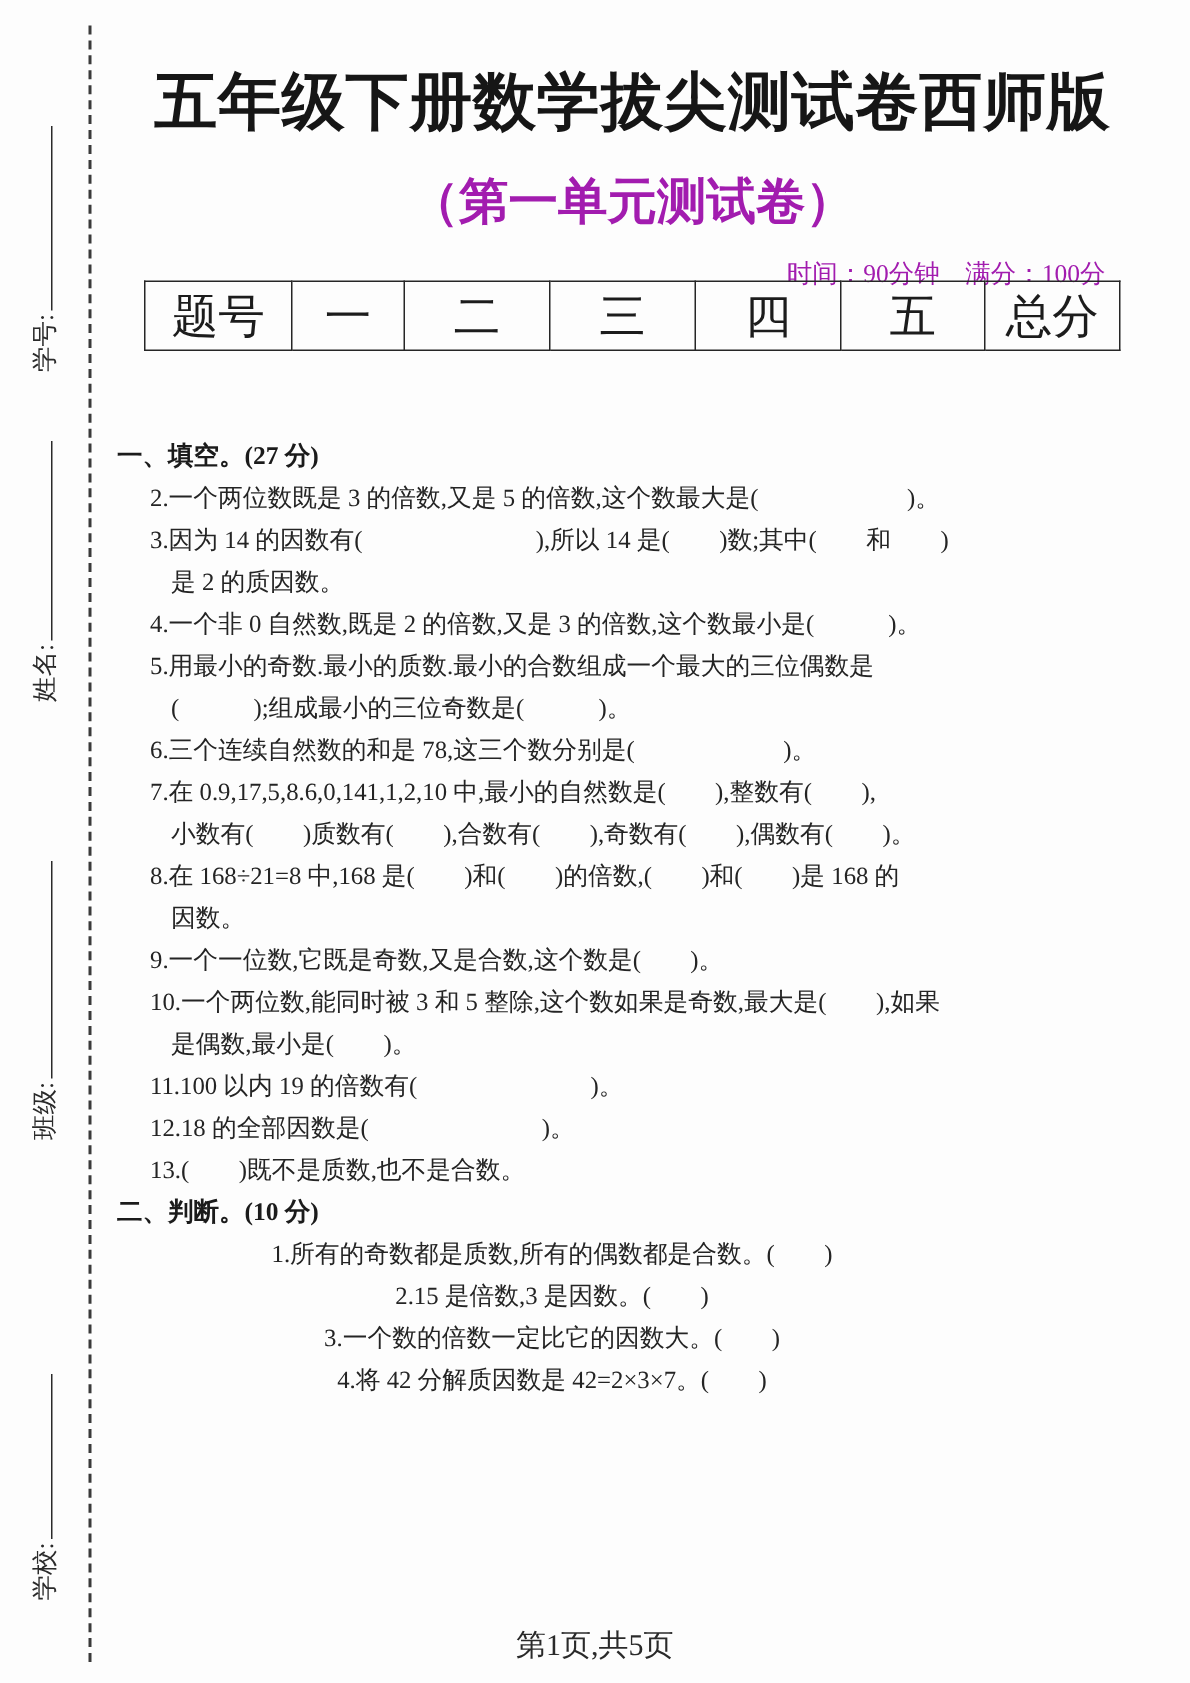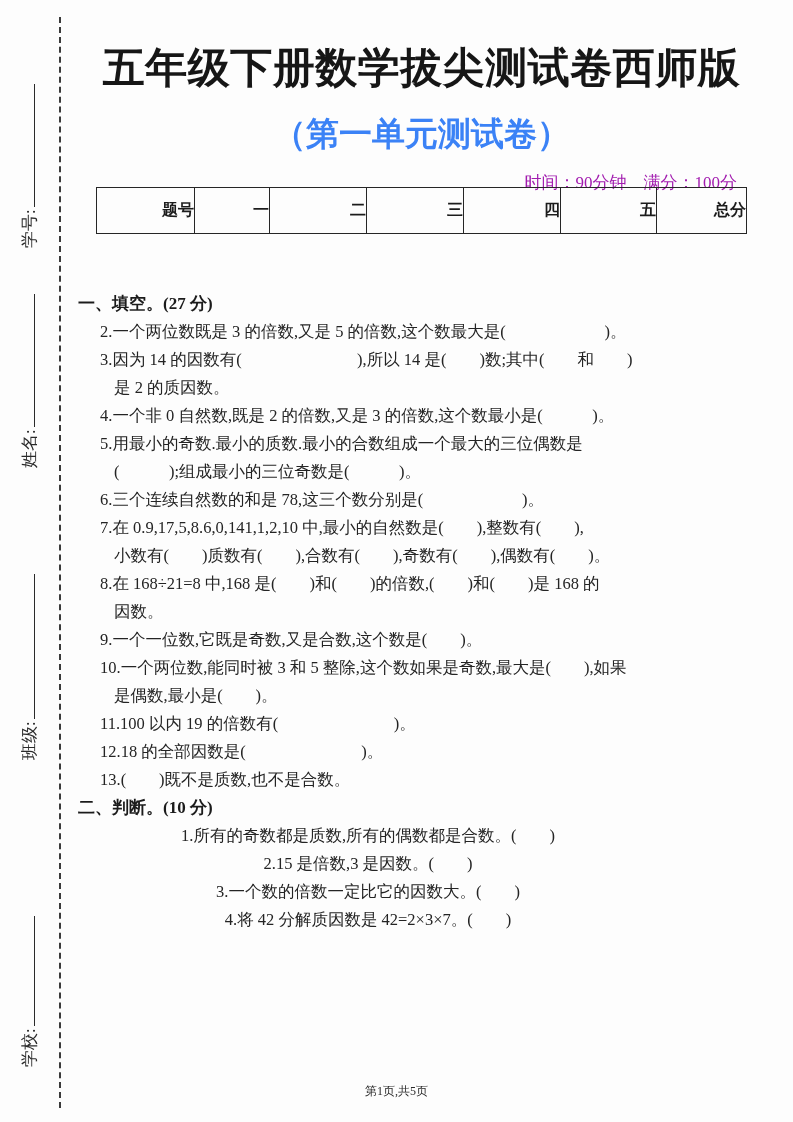--- a/index.html
+++ b/index.html
@@ -34,7 +34,7 @@
   
   .head-wrap { position:absolute; left:96px; top:0; width:651px; text-align:center; }
   .title    { margin-top:40px; font-size:42px; font-weight:bold; letter-spacing:.5px; color:#161616; }
-  .subtitle { margin-top:16px; font-size:33px; font-weight:bold; color:#3b82f6; }
+  .subtitle { margin-top:16px; font-size:33px; font-weight:bold; color:#a21caf; }
   .time-info{ margin-top:14px; text-align:right; padding-right:10px; font-size:17px; color:#a21caf; }
 
   

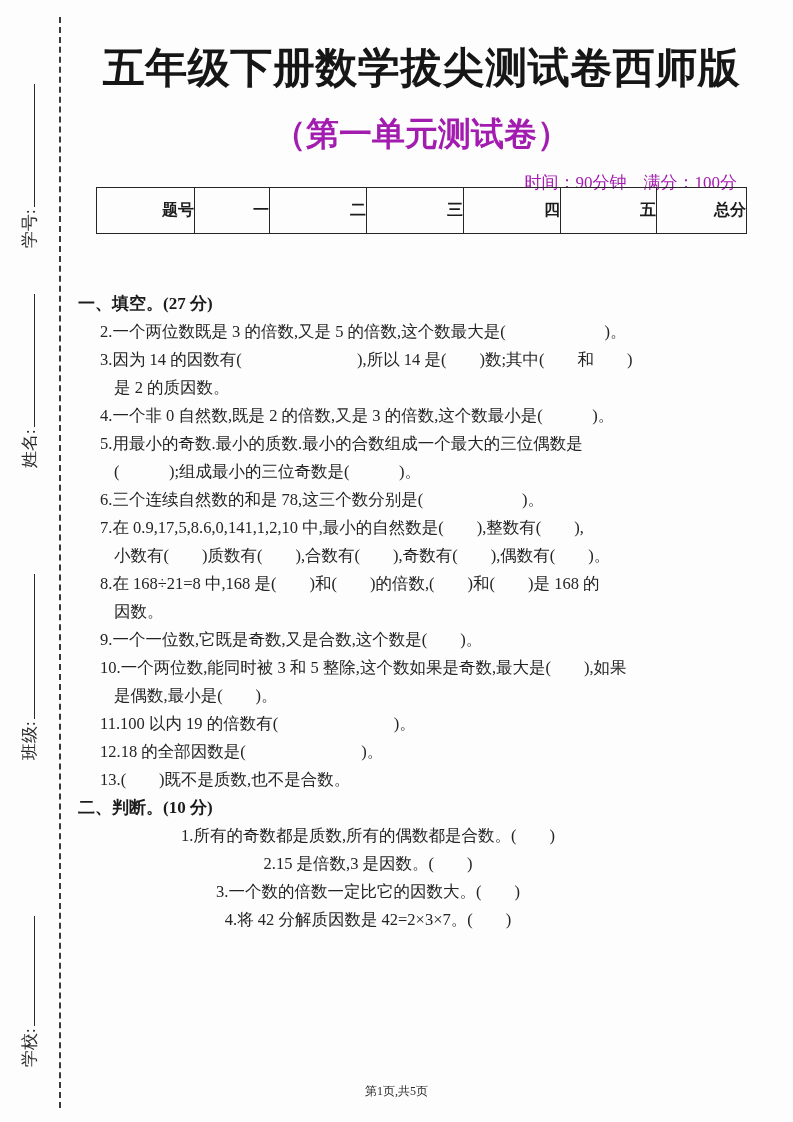--- a/index.html
+++ b/index.html
@@ -43,8 +43,8 @@
     border-collapse:collapse; table-layout:fixed;
   }
   .score-table td {
-    border:1.5px solid #262626; text-align:right; vertical-align:middle;
-    font-size:16px; font-weight:bold; color:#1c1c1c;
+    border:1.5px solid #262626; text-align:center; vertical-align:middle;
+    font-size:31px; font-weight:normal; color:#1c1c1c;
   }
   .score-table tr.r1 td { height:46px; }
   .score-table tr.r2 td { height:54px; }

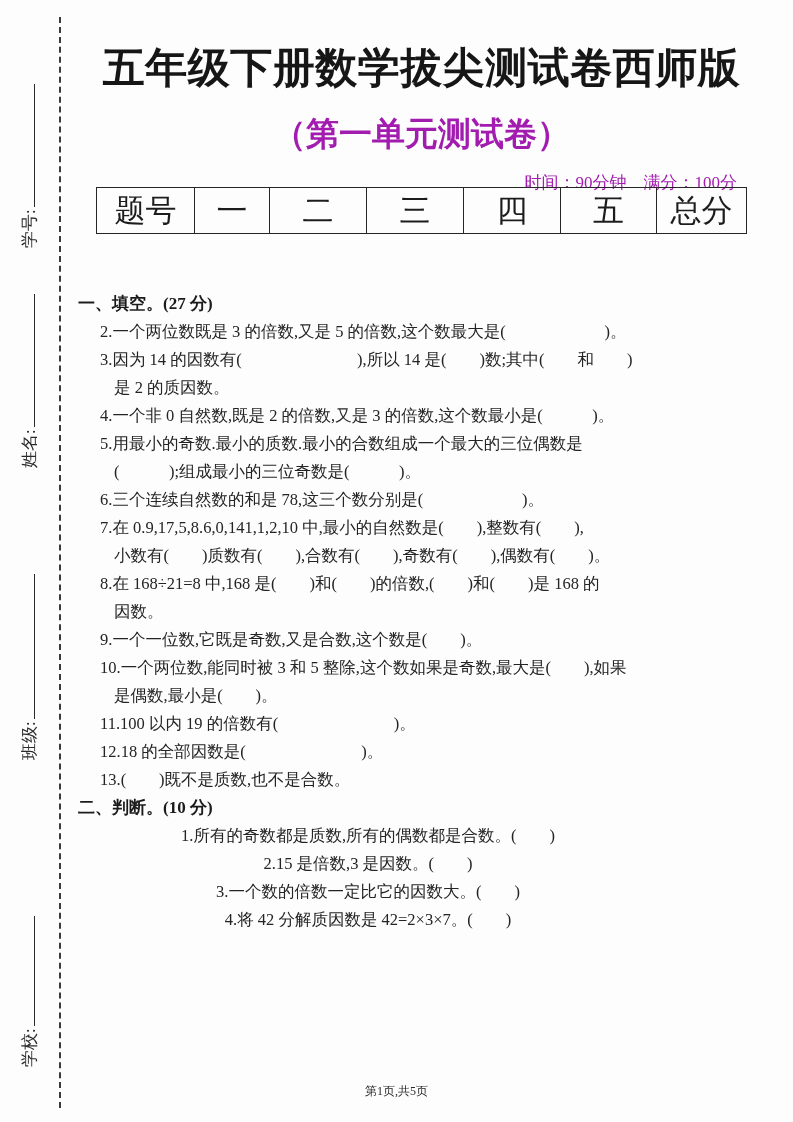--- a/index.html
+++ b/index.html
@@ -59,7 +59,7 @@
 
   
   .footer { position:absolute; left:0; top:1083px; width:793px; text-align:center;
-            font-size:12px; color:#2a2a2a; }
+            font-size:20px; color:#2a2a2a; }
 </style>
 </head>
 <body>

